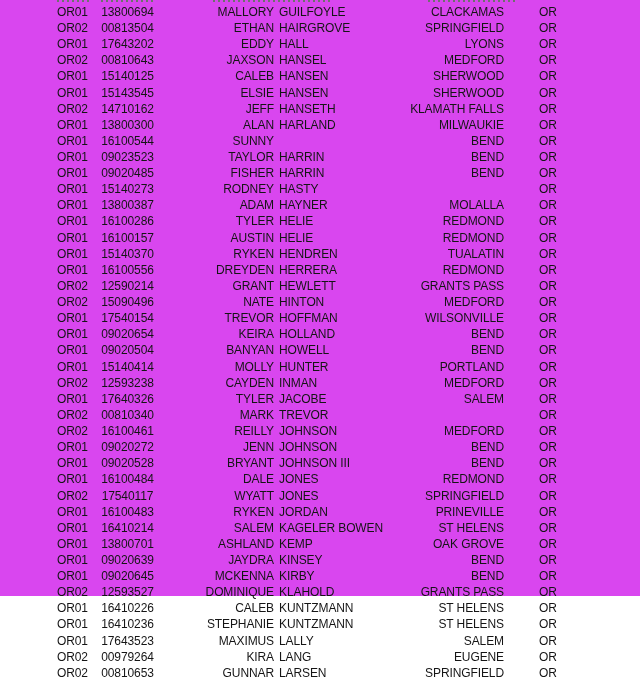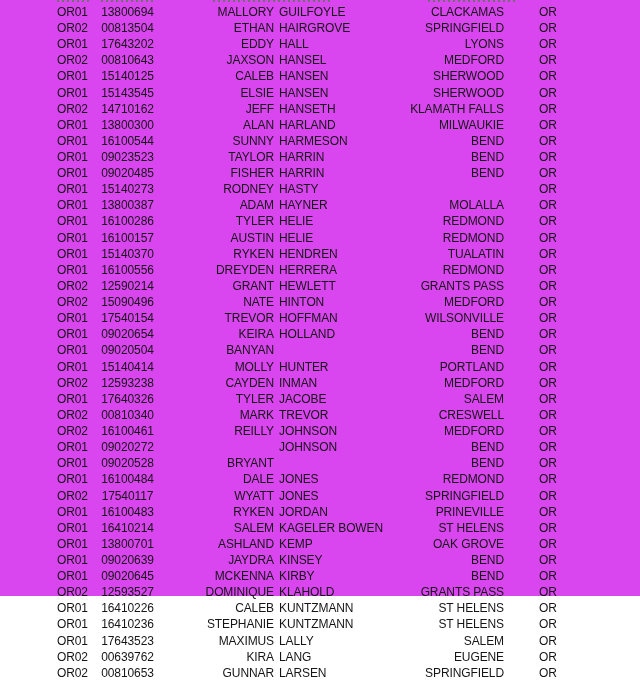--- a/index.html
+++ b/index.html
@@ -129,7 +129,6 @@
       <span class="cell c-code">OR01</span>
       <span class="cell c-id">16100544</span>
       <span class="cell c-first">SUNNY</span>
-      <span class="cell c-last">HARMESON</span>
       <span class="cell c-city">BEND</span>
       <span class="cell c-state">OR</span>
     </div>

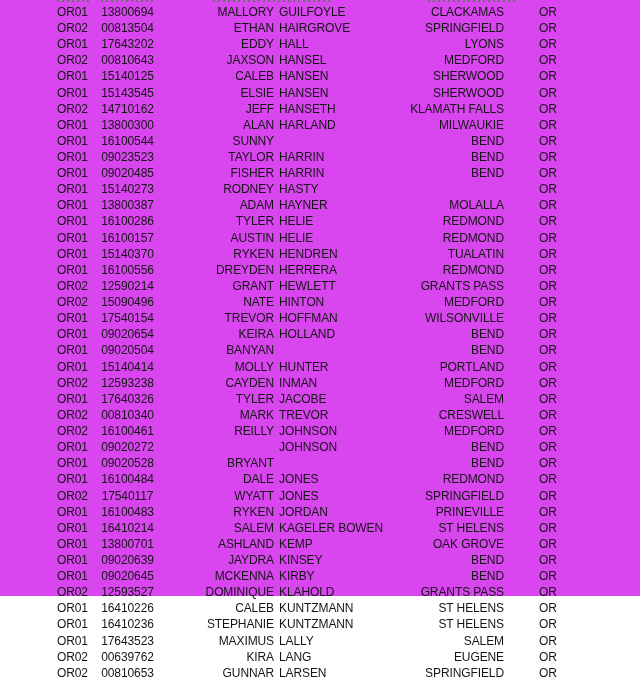--- a/index.html
+++ b/index.html
@@ -231,6 +231,7 @@
       <span class="cell c-code">OR01</span>
       <span class="cell c-id">09020504</span>
       <span class="cell c-first">BANYAN</span>
+      <span class="cell c-last">HOWELL</span>
       <span class="cell c-city">BEND</span>
       <span class="cell c-state">OR</span>
     </div>

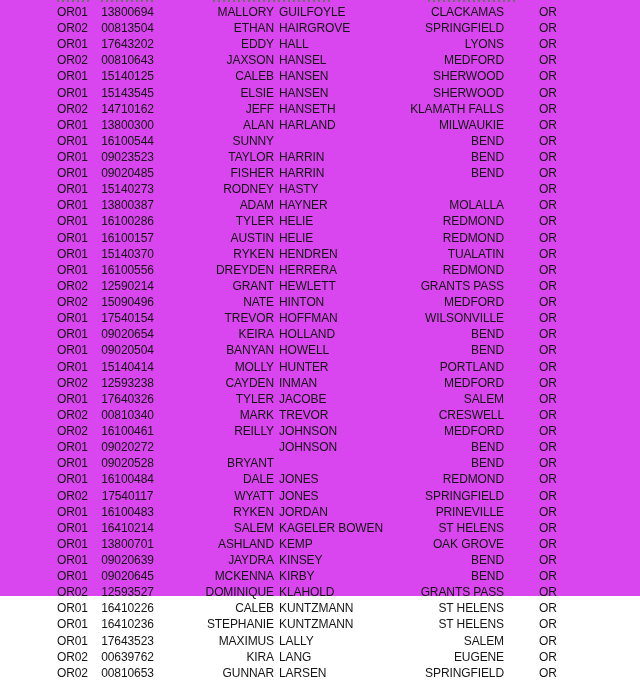--- a/index.html
+++ b/index.html
@@ -264,7 +264,6 @@
       <span class="cell c-id">00810340</span>
       <span class="cell c-first">MARK</span>
       <span class="cell c-last">TREVOR</span>
-      <span class="cell c-city">CRESWELL</span>
       <span class="cell c-state">OR</span>
     </div>
     <div class="row" style="top: 423.02px;">

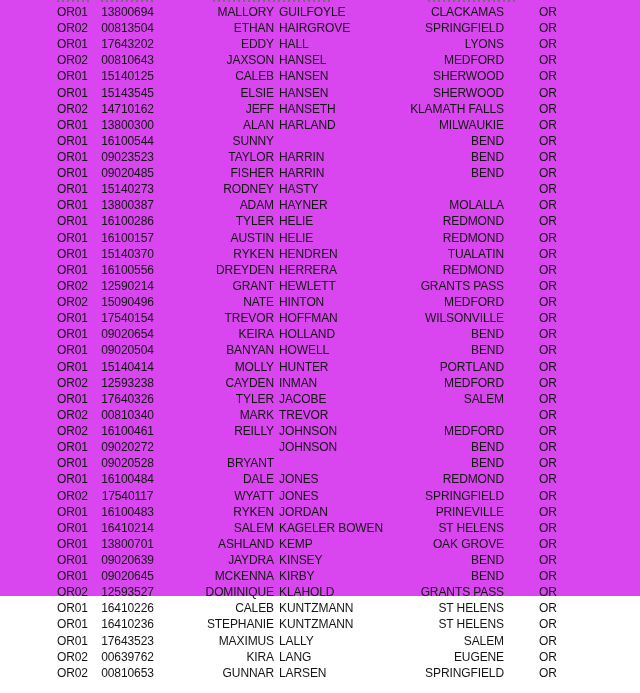--- a/index.html
+++ b/index.html
@@ -277,6 +277,7 @@
     <div class="row" style="top: 439.14px;">
       <span class="cell c-code">OR01</span>
       <span class="cell c-id">09020272</span>
+      <span class="cell c-first">JENN</span>
       <span class="cell c-last">JOHNSON</span>
       <span class="cell c-city">BEND</span>
       <span class="cell c-state">OR</span>

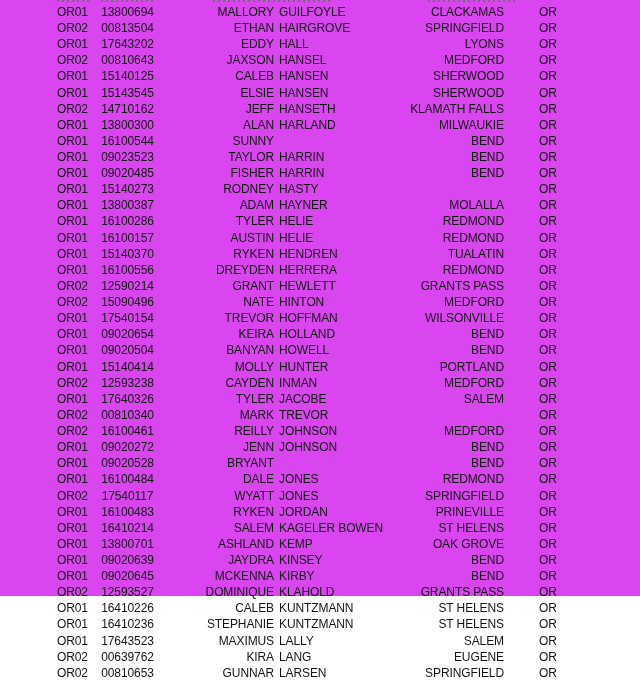--- a/index.html
+++ b/index.html
@@ -286,6 +286,7 @@
       <span class="cell c-code">OR01</span>
       <span class="cell c-id">09020528</span>
       <span class="cell c-first">BRYANT</span>
+      <span class="cell c-last">JOHNSON III</span>
       <span class="cell c-city">BEND</span>
       <span class="cell c-state">OR</span>
     </div>

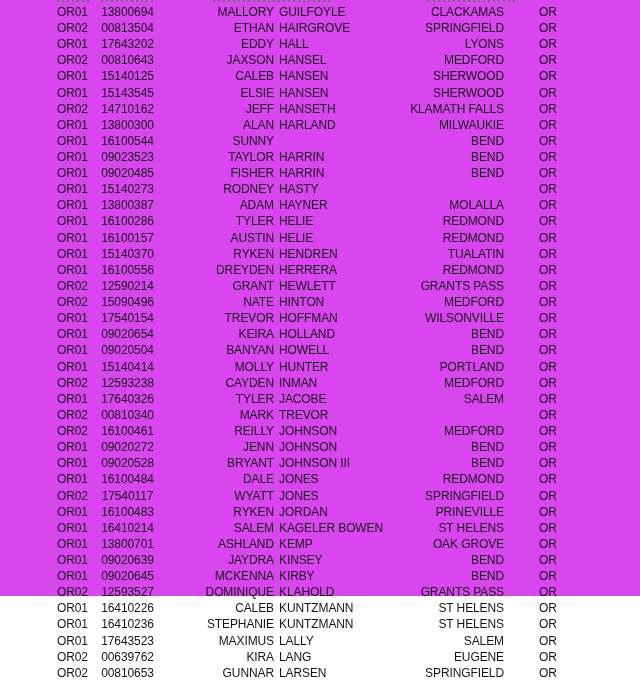--- a/index.html
+++ b/index.html
@@ -380,7 +380,7 @@
     </div>
     <div class="row" style="top: 648.7px;">
       <span class="cell c-code">OR02</span>
-      <span class="cell c-id">00639762</span>
+      <span class="cell c-id">00979264</span>
       <span class="cell c-first">KIRA</span>
       <span class="cell c-last">LANG</span>
       <span class="cell c-city">EUGENE</span>

